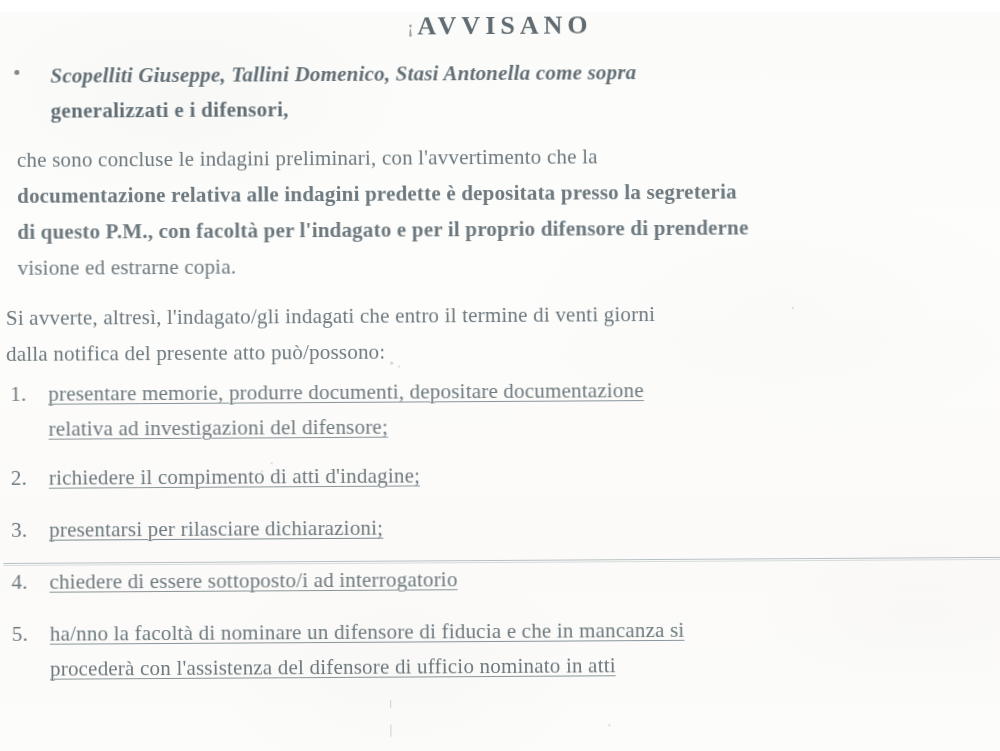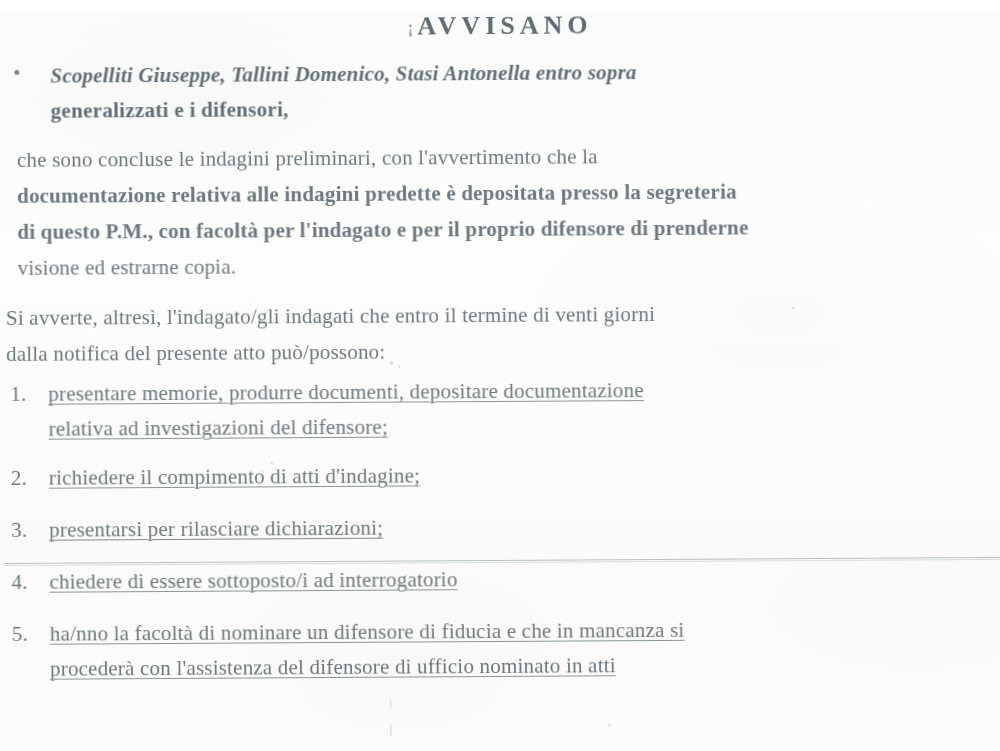--- a/index.html
+++ b/index.html
@@ -226,7 +226,7 @@
     <div class="bullet-block">
       <span class="bullet-dot"></span>
       <div class="bullet-text">
-        <span class="names">Scopelliti Giuseppe, Tallini Domenico, Stasi Antonella</span><span> entro sopra</span>
+        <span class="names">Scopelliti Giuseppe, Tallini Domenico, Stasi Antonella</span><span> come sopra</span>
         <span class="second-line">generalizzati e i difensori,</span>
       </div>
     </div>

